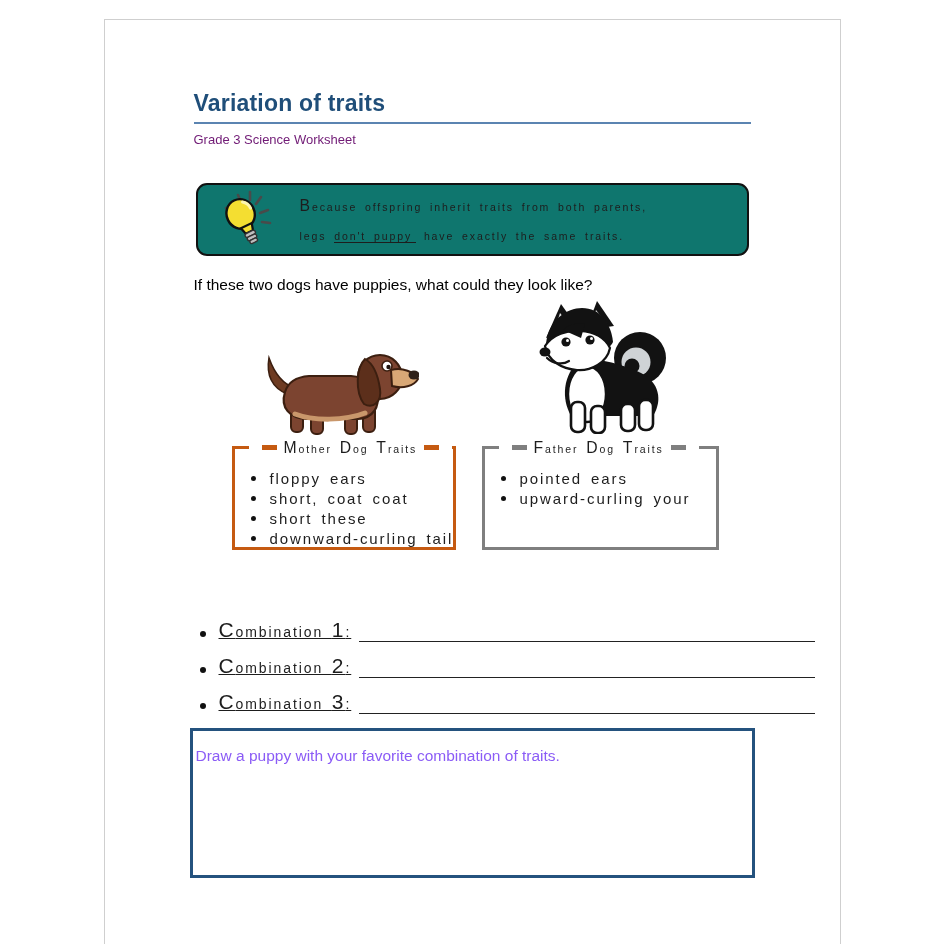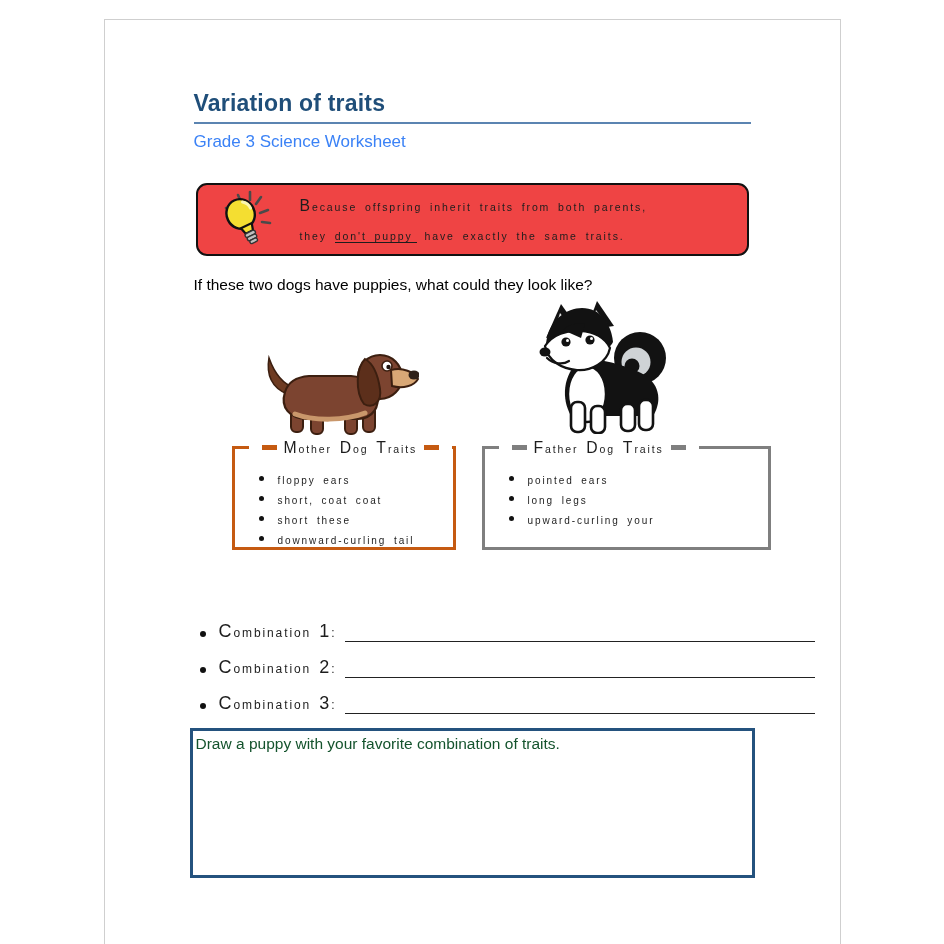--- a/index.html
+++ b/index.html
@@ -32,7 +32,7 @@
   }
   .doc-subtitle {
     position:absolute; left:89px; top:112px;
-    font-size:17px; color:#3b82f6;
+    font-size:13px; color:#701a75;
   }
 
   

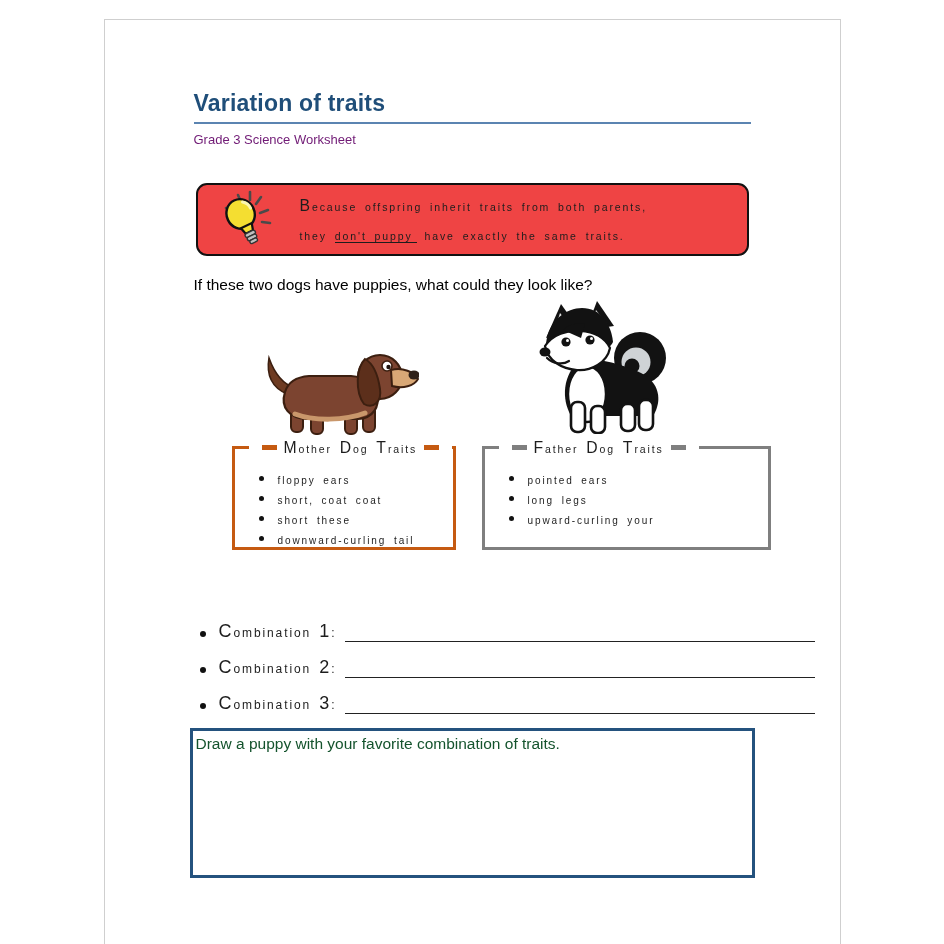--- a/index.html
+++ b/index.html
@@ -39,7 +39,7 @@
   .hint-box {
     position:absolute; left:91px; top:163px;
     width:553px; height:73px;
-    background:#ef4444;
+    background:#0f766e;
     border:2.5px solid #111111;
     border-radius:11px;
     display:flex; align-items:center;

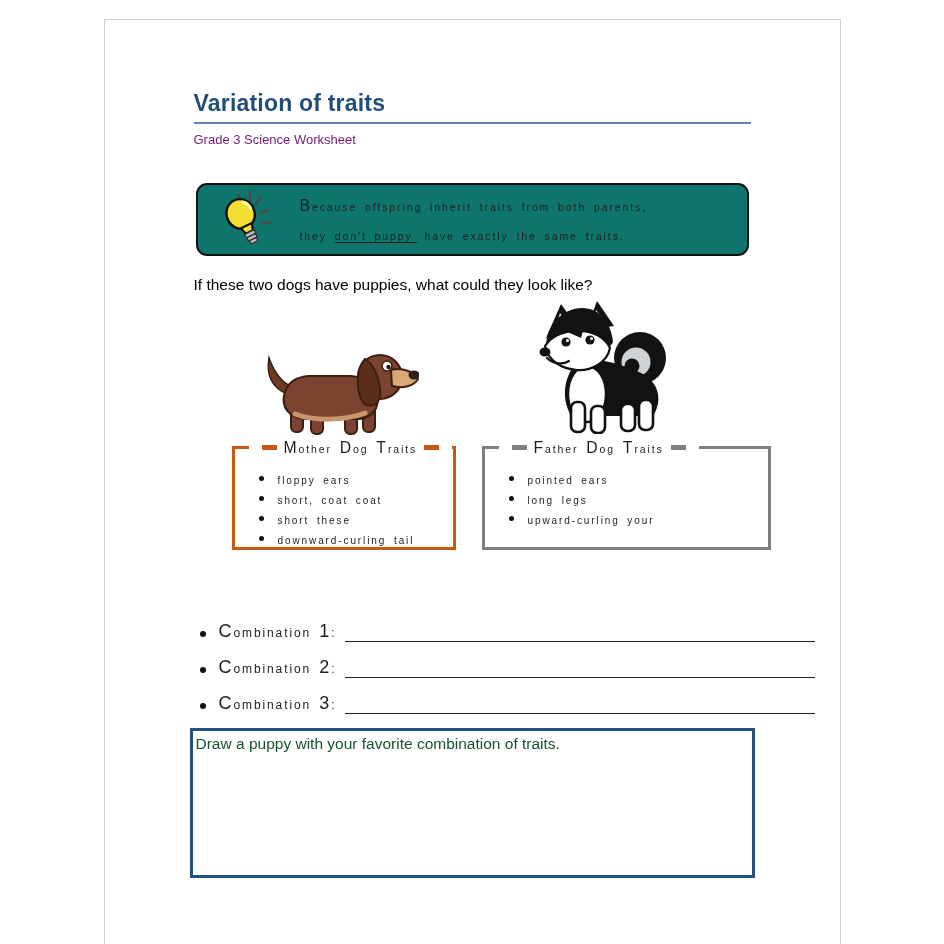--- a/index.html
+++ b/index.html
@@ -169,7 +169,7 @@
         <span class="hand"><span class="cap">B</span>ecause offspring inherit traits from both parents,</span>
       </span>
       <span class="hint-line">
-        <span class="hand">they </span><span class="hand u">don't puppy</span><span class="hand"> have exactly the same traits.</span>
+        <span class="hand">legs </span><span class="hand u">don't puppy</span><span class="hand"> have exactly the same traits.</span>
       </span>
     </div>
   </div>

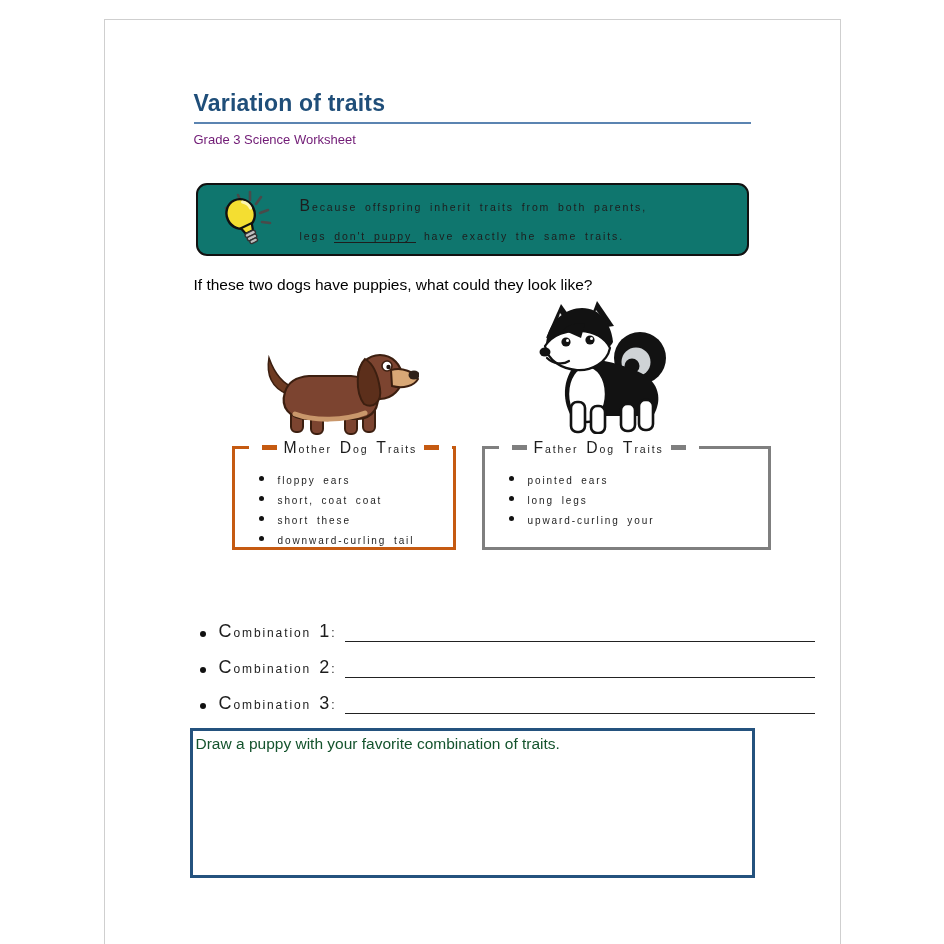--- a/index.html
+++ b/index.html
@@ -73,7 +73,6 @@
   .panel {
     position:absolute; top:426px; height:104px;
     background:#ffffff;
-    padding-left:8px;
   }
   .panel.mother { left:127px; width:224px; border:3px solid #C55A11; }
   .panel.father { left:377px; width:289px; border:3px solid #7F7F7F; }

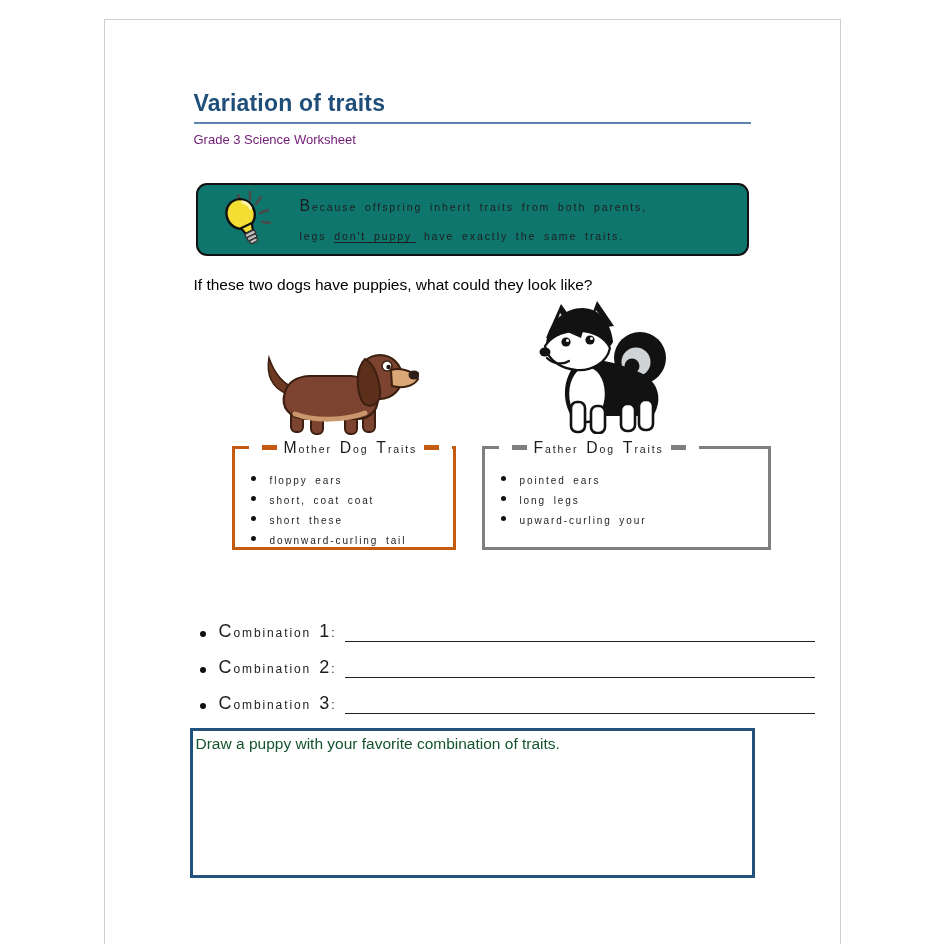--- a/index.html
+++ b/index.html
@@ -75,7 +75,7 @@
     background:#ffffff;
   }
   .panel.mother { left:127px; width:224px; border:3px solid #C55A11; }
-  .panel.father { left:377px; width:289px; border:3px solid #7F7F7F; }
+  .panel.father { left:377px; width:237px; border:3px solid #7F7F7F; }
   .panel-legend {
     position:absolute; top:-11px; left:14px;
     background:#ffffff; padding:0 6px;

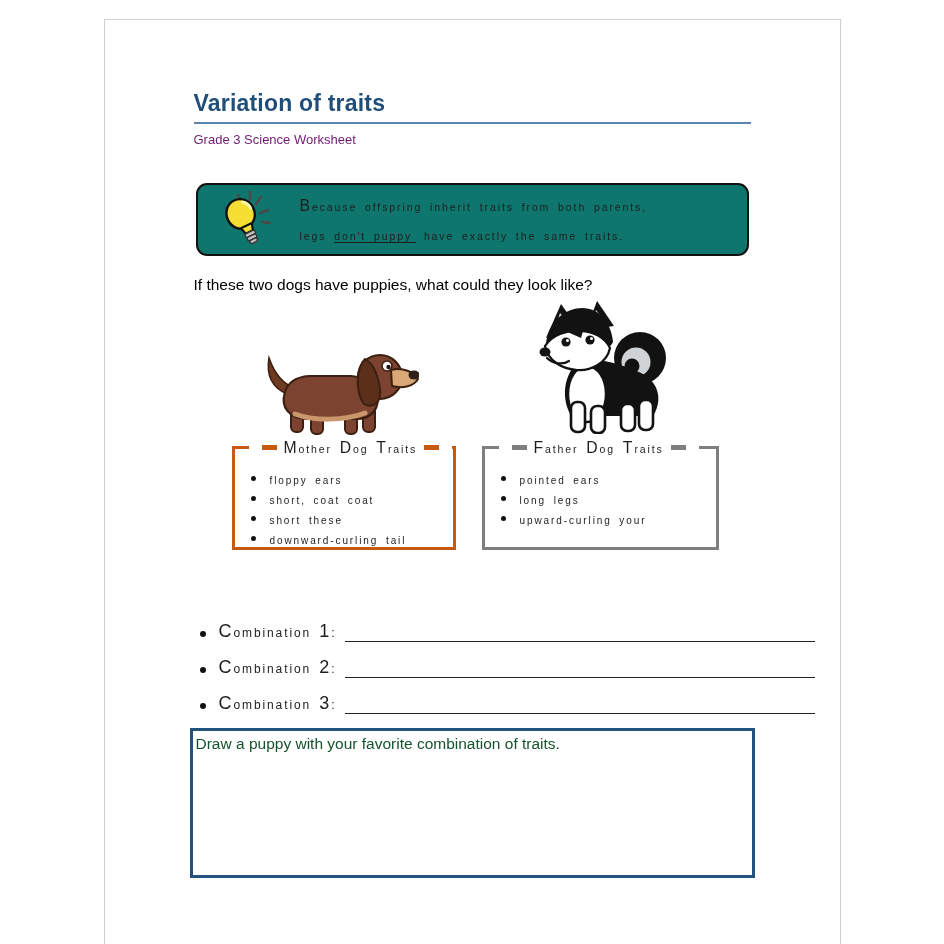--- a/index.html
+++ b/index.html
@@ -96,7 +96,7 @@
     content:""; position:absolute; left:6px; top:7px;
     width:5px; height:5px; border-radius:50%; background:#111;
   }
-  .trait-text { font-size:10px; }
+  .trait-text { font-size:15px; }
 
   
   .q2 {

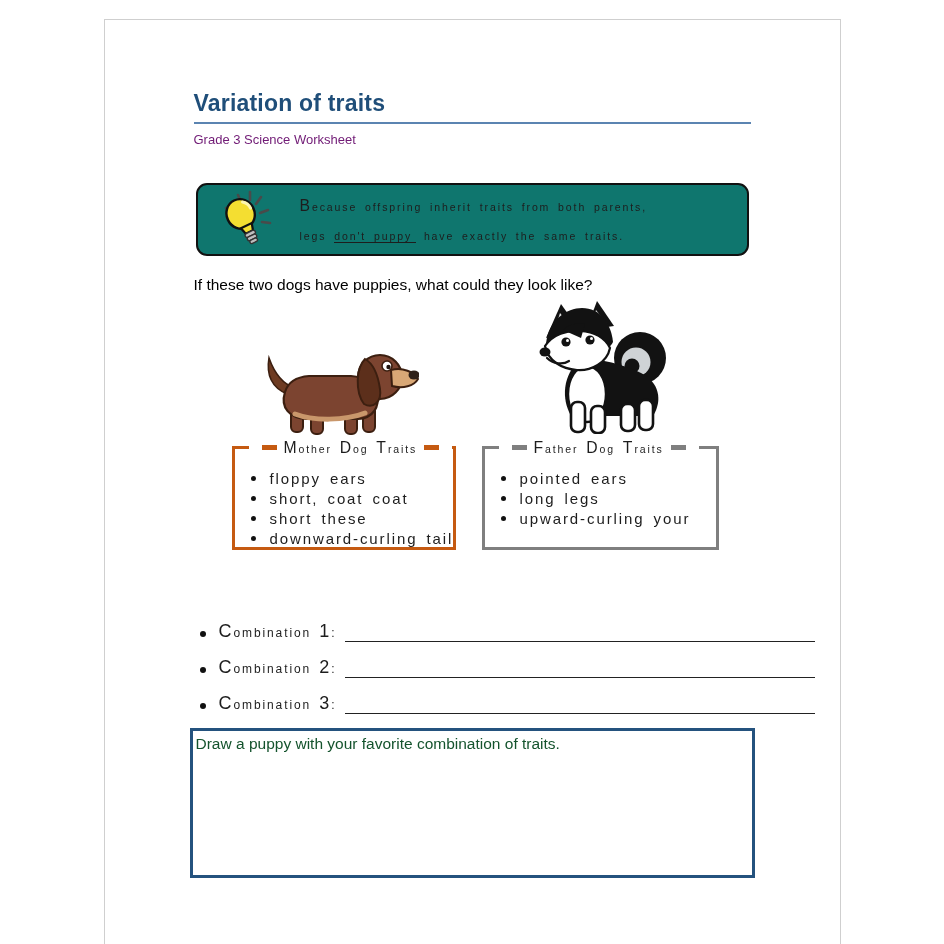--- a/index.html
+++ b/index.html
@@ -238,7 +238,6 @@
     <div class="panel-legend"><span class="dash"></span><span class="hand"><span class="cap">F</span>ather <span class="cap">D</span>og <span class="cap">T</span>raits</span><span class="dash"></span></div>
     <ul class="trait-list">
       <li><span class="hand trait-text">pointed ears</span></li>
-      <li><span class="hand trait-text">long legs</span></li>
       <li><span class="hand trait-text">upward-curling your</span></li>
     </ul>
   </div>

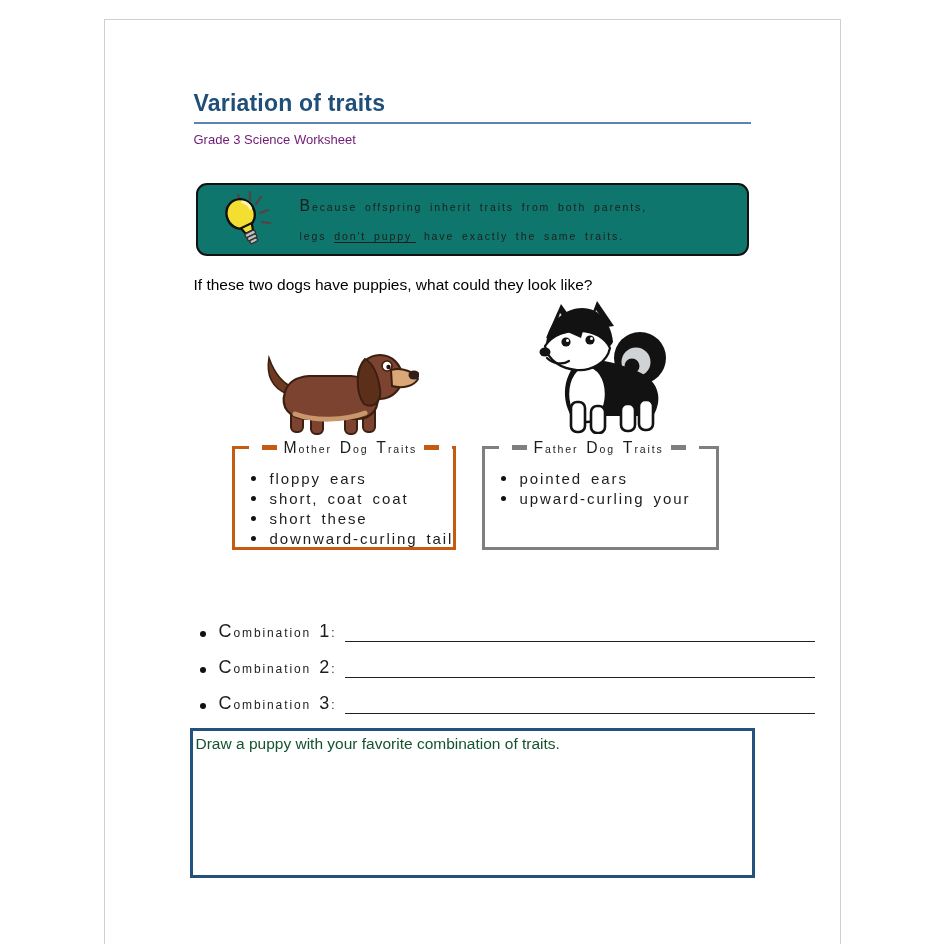--- a/index.html
+++ b/index.html
@@ -114,7 +114,7 @@
     width:6px; height:6px; border-radius:50%; background:#111;
     margin:0 13px 5px 0; flex:0 0 auto;
   }
-  .combo-label { white-space:nowrap; font-size:12px; }
+  .combo-label { white-space:nowrap; font-size:14px;text-decoration:underline; }
   .combo-line {
     flex:1 1 auto; margin-left:8px; margin-right:5px;
     border-bottom:1.6px solid #222222; height:14px;

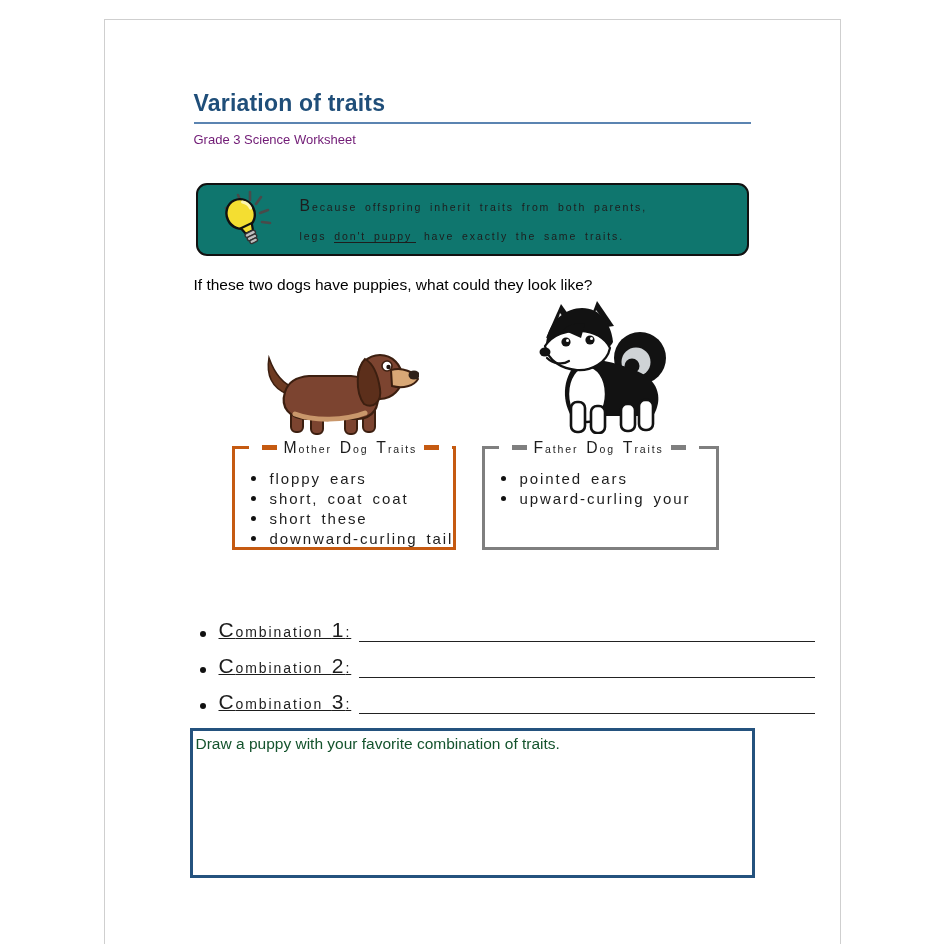--- a/index.html
+++ b/index.html
@@ -129,8 +129,8 @@
     background:#ffffff;
   }
   .draw-prompt {
-    display:block; padding:4px 3px;
-    font-size:15.5px; color:#14532d;
+    display:block; padding:16px 3px;
+    font-size:15.5px; color:#8b5cf6;
   }
 </style>
 </head>

